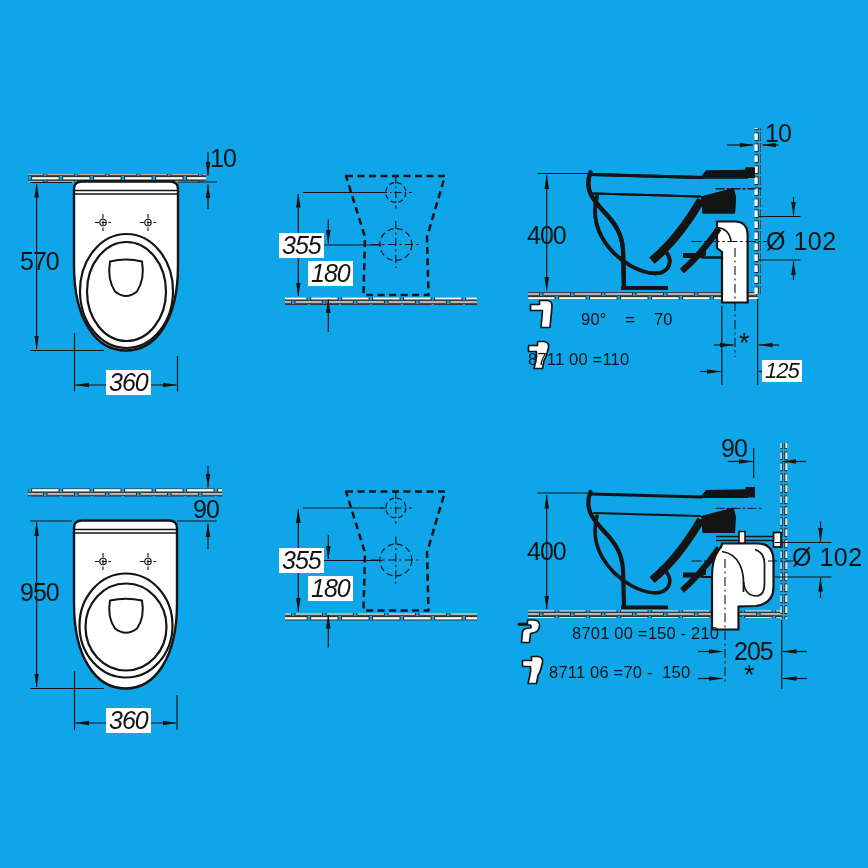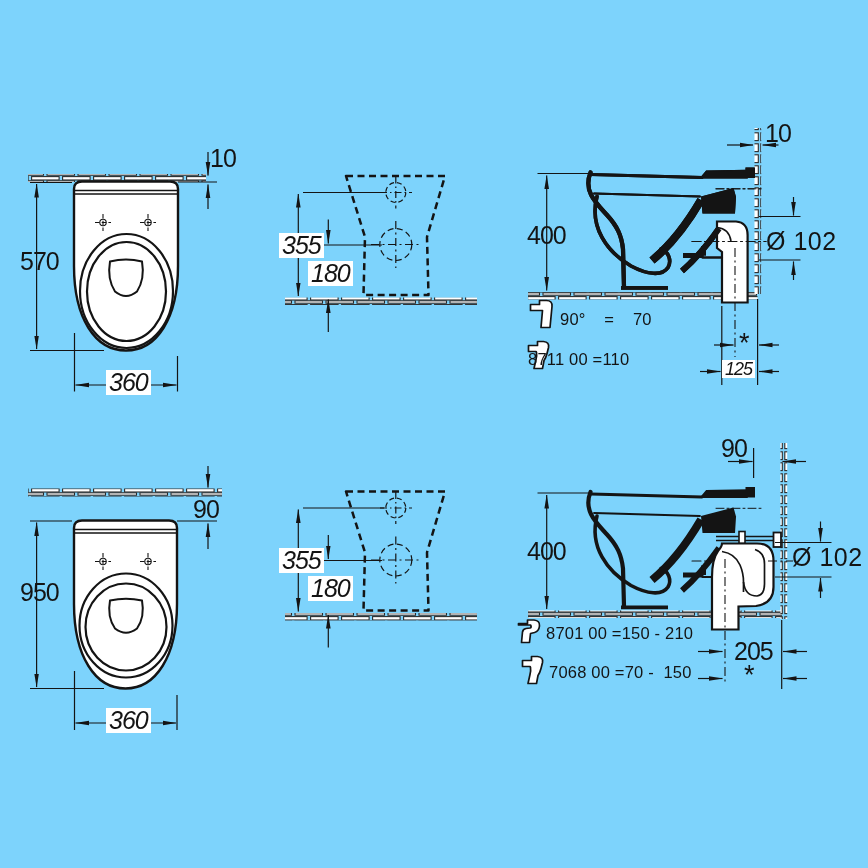--- a/index.html
+++ b/index.html
@@ -3,7 +3,7 @@
 <meta charset="utf-8">
 <style>
   html,body{margin:0;padding:0;background:#fff;}
-  .sheet{position:relative;width:868px;height:868px;background:#7dd3fc;overflow:hidden;
+  .sheet{position:relative;width:868px;height:868px;background:#0ea5e9;overflow:hidden;
          font-family:"Liberation Sans",sans-serif;color:#141414;}
   .sheet svg{position:absolute;left:0;top:0;}
   .dim{position:absolute;font-size:25px;letter-spacing:-1px;line-height:1;color:#141414;white-space:pre;}

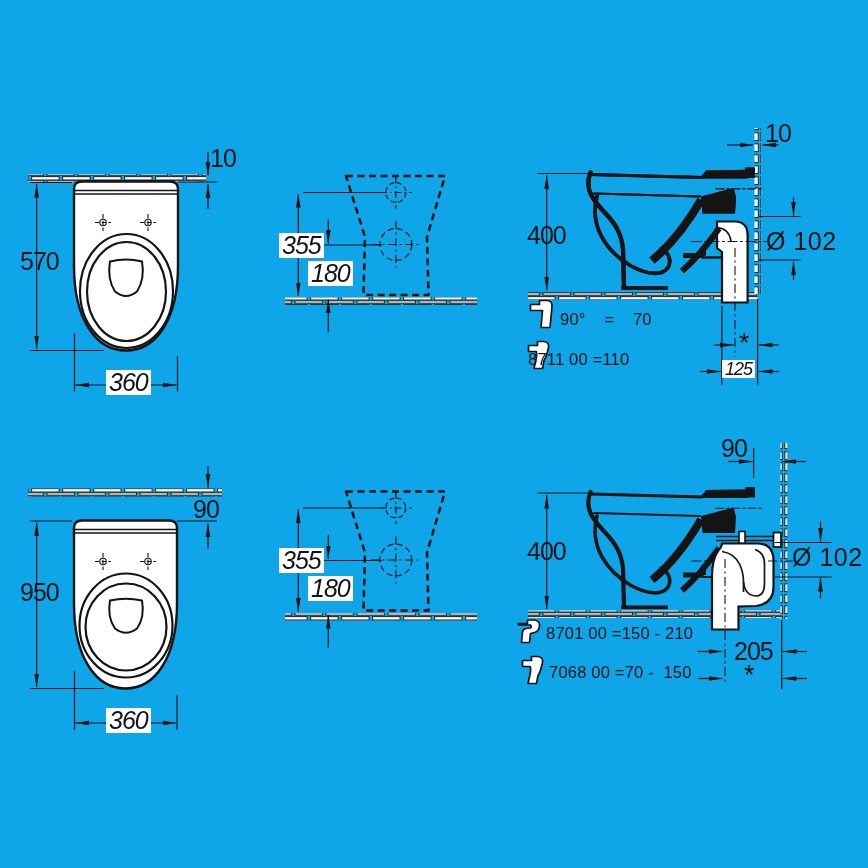--- a/index.html
+++ b/index.html
@@ -233,7 +233,7 @@
 <div class="dim dia" style="left:766px;top:229px">Ø 102</div>
 <div class="dim star" style="left:739px;top:330px">*</div>
 <div class="dim bg small" style="left:722px;top:360px">125</div>
-<div class="code wide" style="left:560px;top:311px">90° = 70</div>
+<div class="code wide" style="left:581px;top:311px">90° = 70</div>
 <div class="code" style="left:528px;top:351px">8711 00 =110</div>
 
 <div class="dim" style="left:193px;top:497px">90</div>

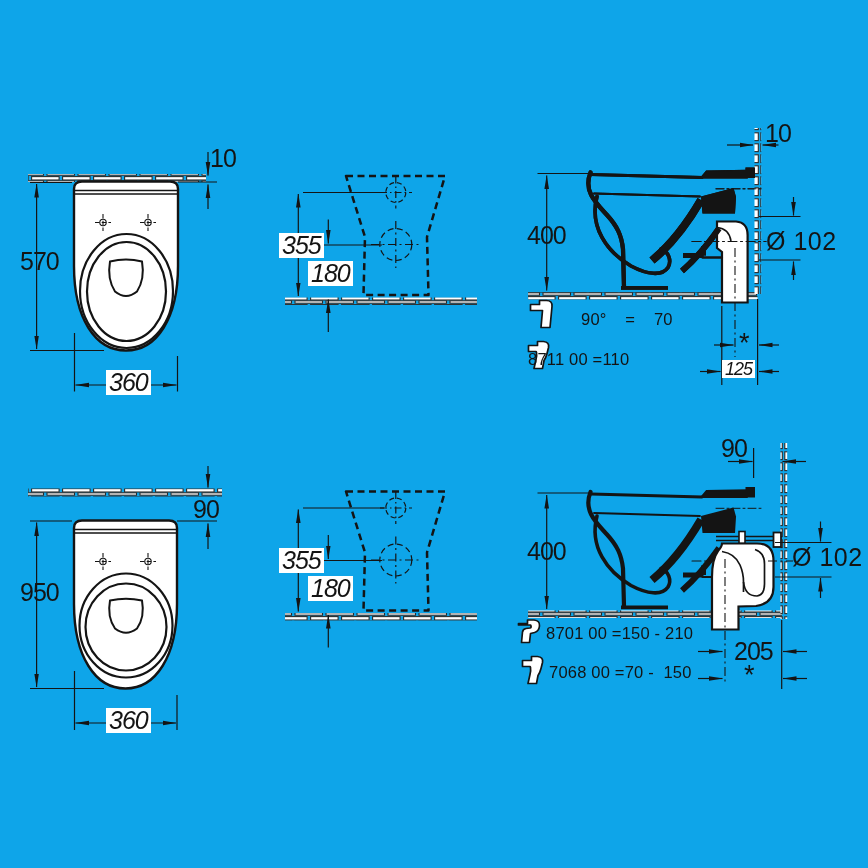--- a/index.html
+++ b/index.html
@@ -8,7 +8,7 @@
   .sheet svg{position:absolute;left:0;top:0;}
   .dim{position:absolute;font-size:25px;letter-spacing:-1px;line-height:1;color:#141414;white-space:pre;}
   .dim.bg{background:#fff;padding:0 3px;font-style:italic;}
-  .dim.small{font-size:18px;}
+  .dim.small{font-size:22px;margin-left:40px;}
   .dim.dia{letter-spacing:0.5px;text-align:center;}
   .code{position:absolute;font-size:16.5px;letter-spacing:0.2px;line-height:1;color:#141414;white-space:pre;}
   .code.wide{word-spacing:14px;}

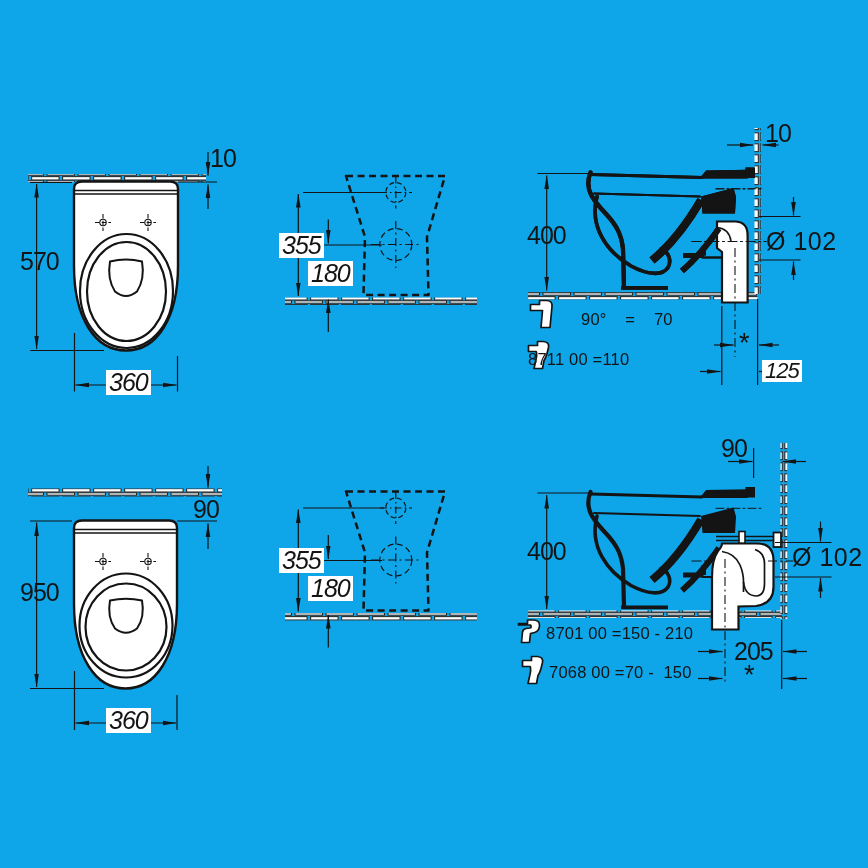--- a/index.html
+++ b/index.html
@@ -248,7 +248,7 @@
 <div class="dim dia" style="left:792px;top:545px">Ø 102</div>
 <div class="dim" style="left:734px;top:639px">205</div>
 <div class="dim star" style="left:744px;top:662px">*</div>
-<div class="code" style="left:546px;top:625px">8701 00 =150 - 210</div>
+<div class="code" style="left:572px;top:625px">8701 00 =150 - 210</div>
 <div class="code" style="left:549px;top:664px">7068 00 =70 -  150</div>
 
 </div>

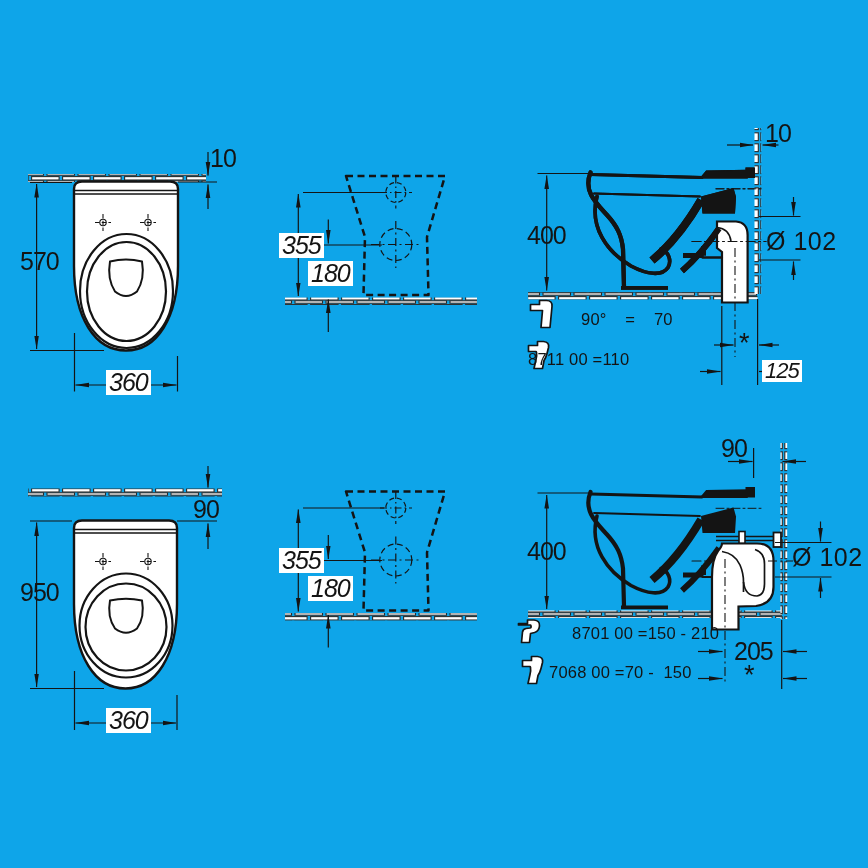--- a/index.html
+++ b/index.html
@@ -249,7 +249,7 @@
 <div class="dim" style="left:734px;top:639px">205</div>
 <div class="dim star" style="left:744px;top:662px">*</div>
 <div class="code" style="left:572px;top:625px">8701 00 =150 - 210</div>
-<div class="code" style="left:549px;top:664px">7068 00 =70 -  150</div>
+<div class="code" style="left:549px;top:664px">8711 06 =70 -  150</div>
 
 </div>
 

